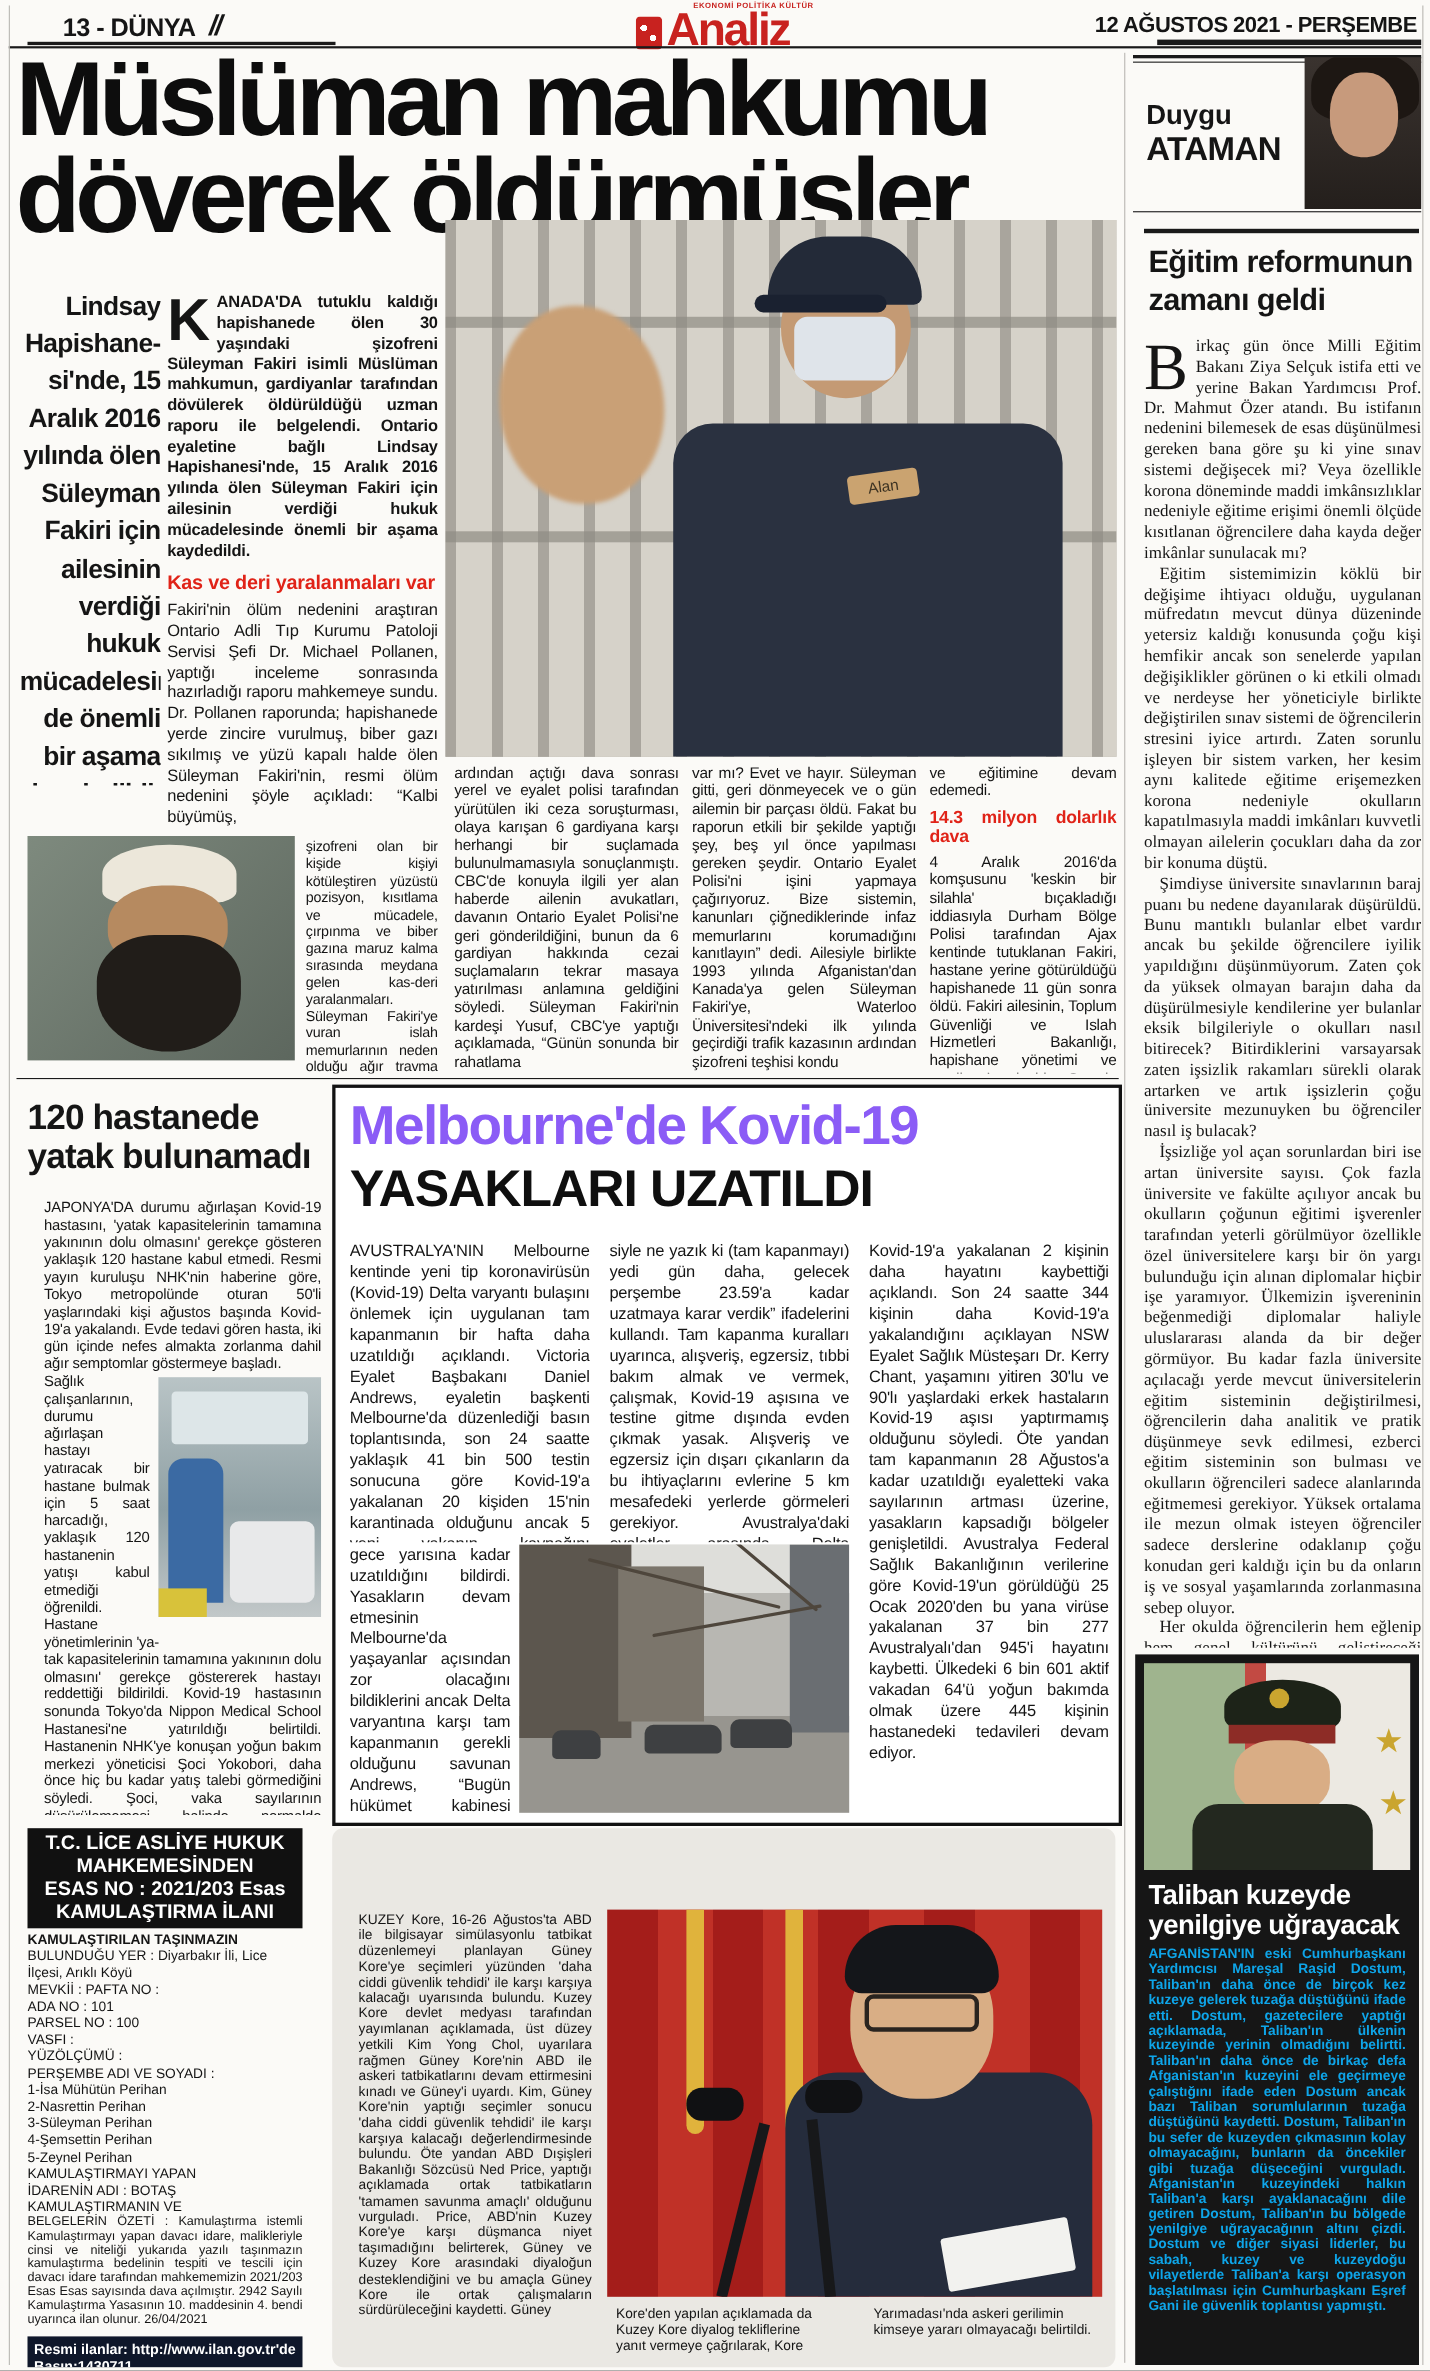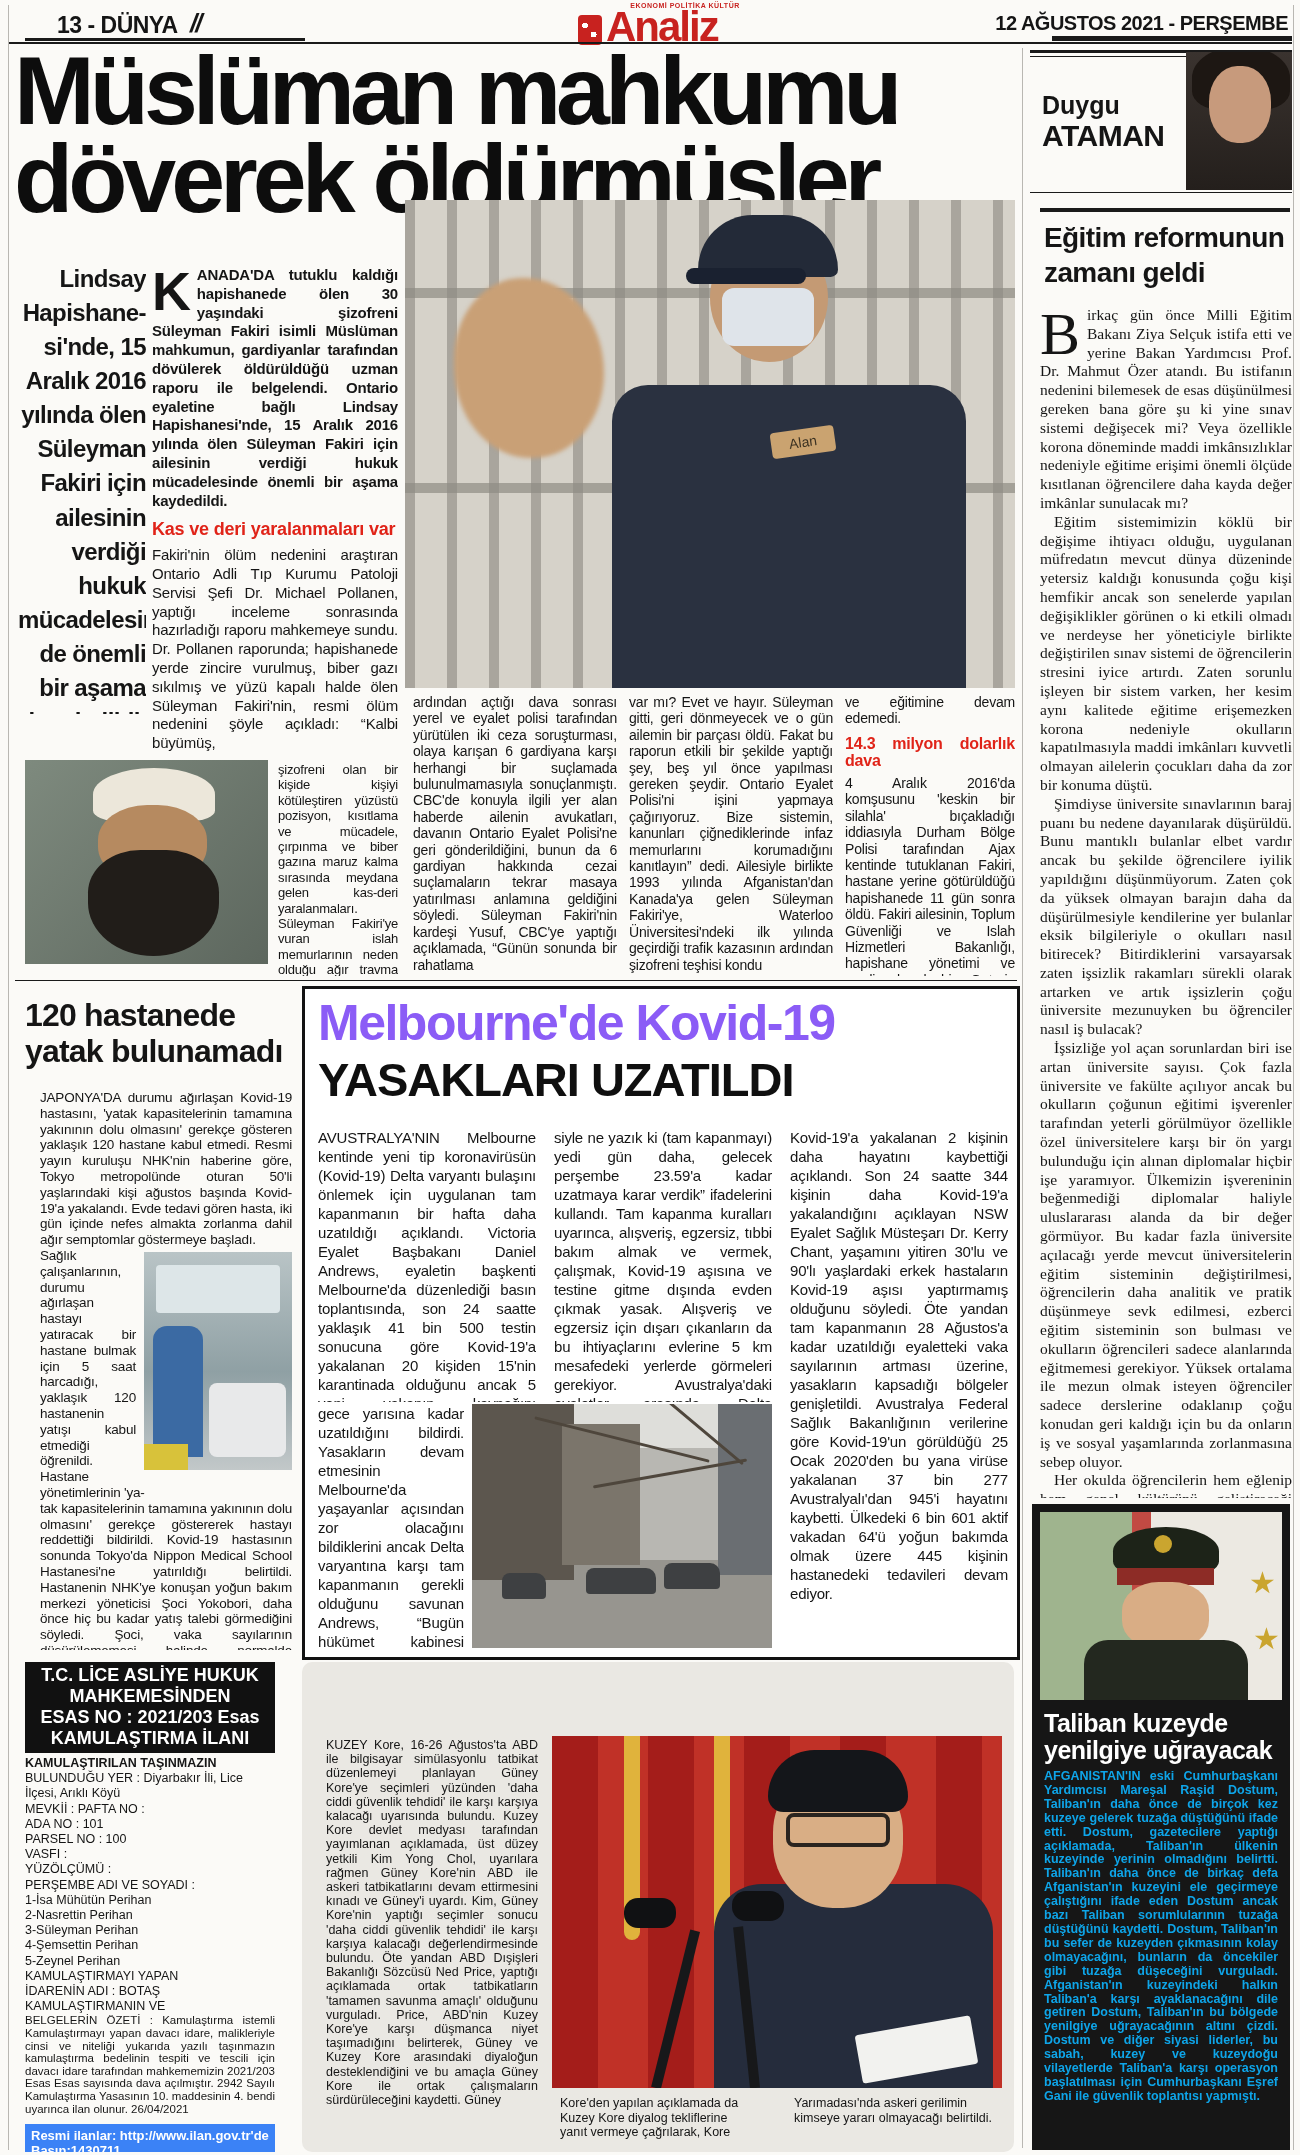--- a/index.html
+++ b/index.html
@@ -54,7 +54,7 @@
            line-height:21px;padding-top:3px;}
   .lg-body{font-size:12.5px;line-height:15.2px;}
   .lg-par{font-size:11.5px;line-height:12.6px;}
-  .lg-foot{background:#3b82f6;color:#fff;font-size:13px;font-weight:700;padding:4px 6px;}
+  .lg-foot{background:#0f172a;color:#fff;font-size:13px;font-weight:700;padding:4px 6px;}
   .lbold{font-weight:700;}
   
   .mel-box{background:#fff;border:3px solid #121212;}

